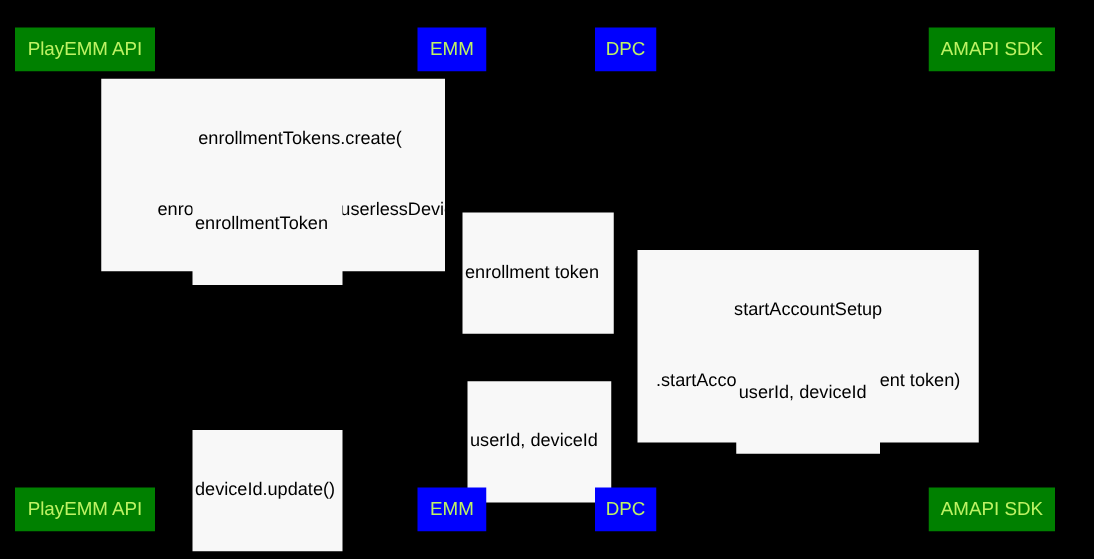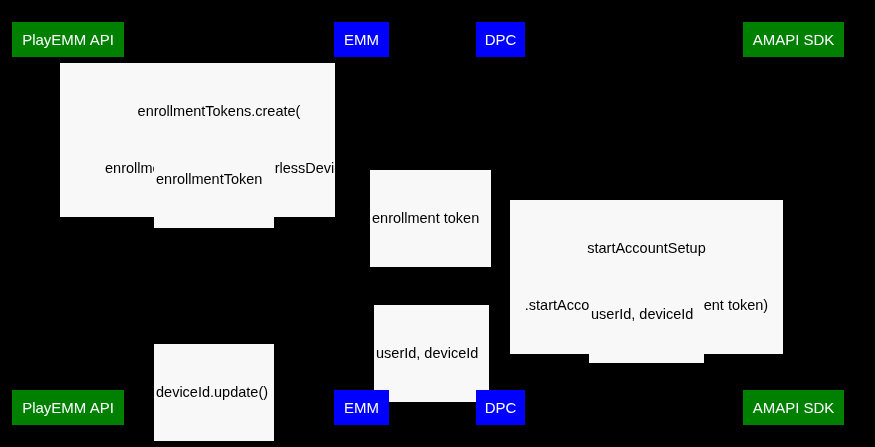--- a/index.html
+++ b/index.html
@@ -25,7 +25,7 @@
     display: flex;
     align-items: center;
     justify-content: center;
-    color: #ffffff;
+    color: #bef264;
     font-size: 15px;
     line-height: 1;
     letter-spacing: 0px;

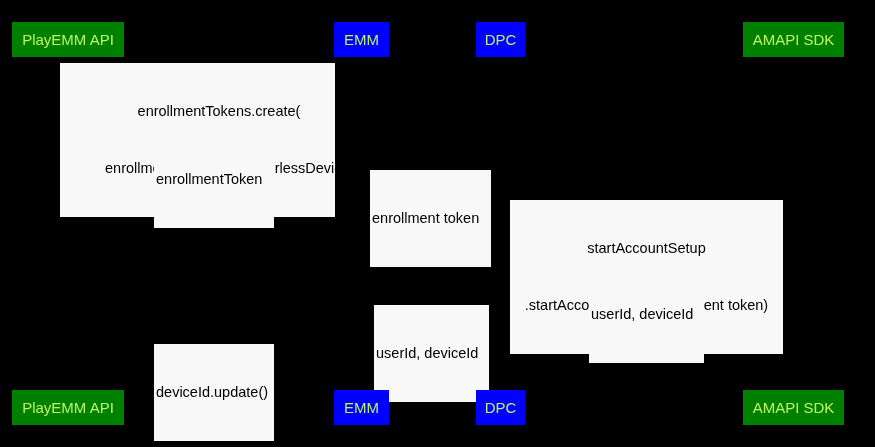--- a/index.html
+++ b/index.html
@@ -94,7 +94,7 @@
   <div class="arrow" style="left:361px; top:329px; width:139px;"></div>
   <div class="arrow" style="left:67px;  top:368px; width:294px;"></div>
 
-  <div class="msg" style="left:60px; top:63px; width:275px;padding-left:45px;">
+  <div class="msg" style="left:81px; top:63px; width:275px;padding-left:45px;">
     <div>enrollmentTokens.create(</div>
     <div>enrollmentTokenType=userlessDevice)</div>
   </div>

